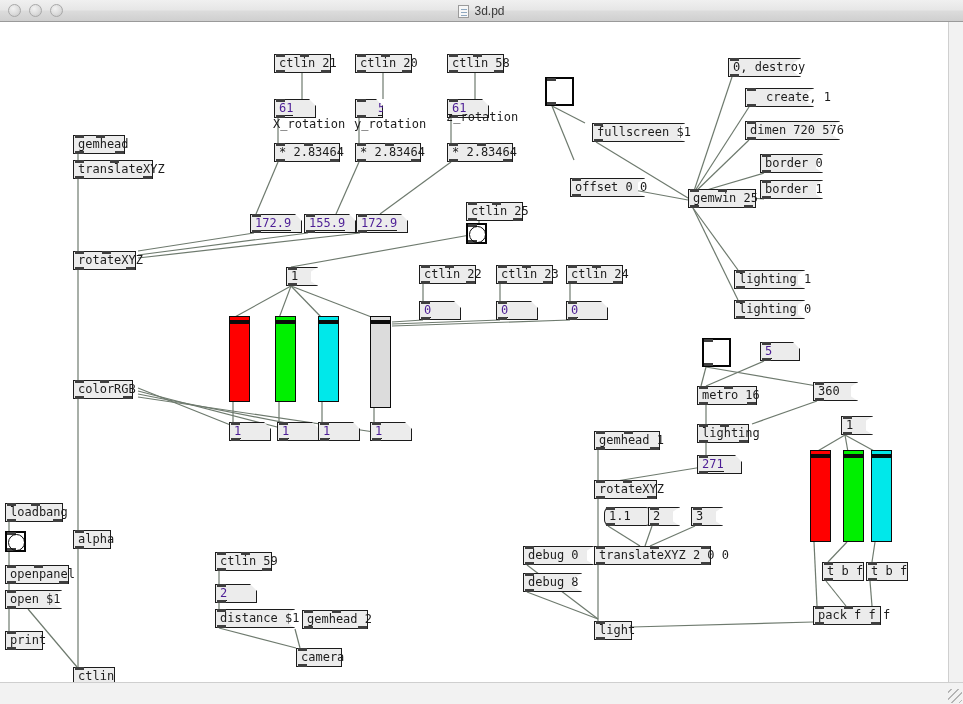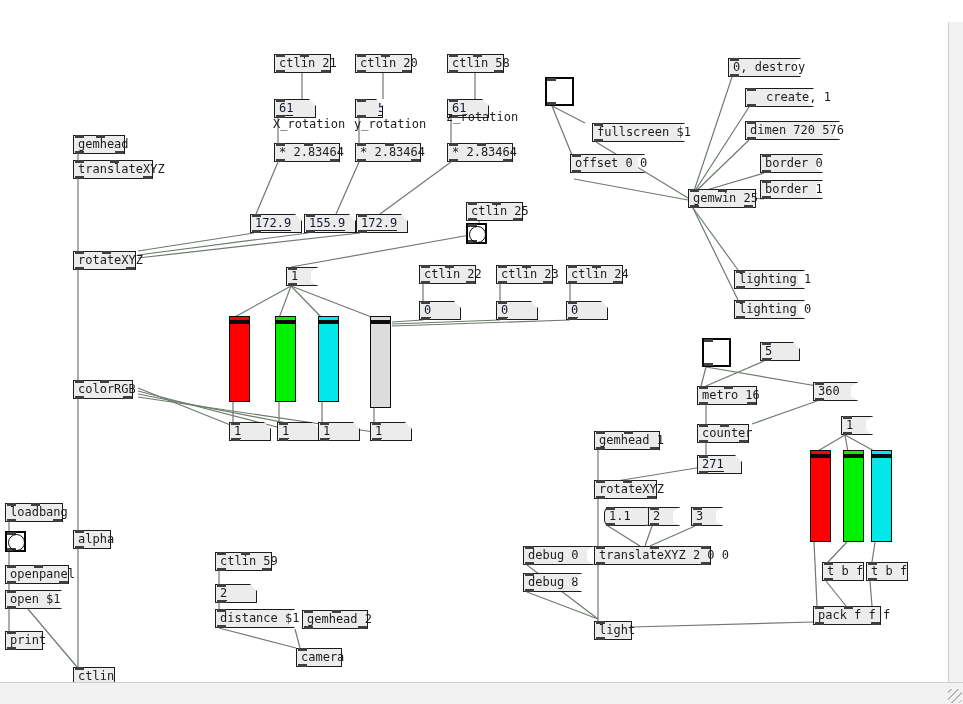--- a/index.html
+++ b/index.html
@@ -183,6 +183,17 @@
 
 <div id="window">
 
+  <div id="titlebar">
+    <div id="traffic-wrap">
+      <div class="traffic"></div>
+      <div class="traffic"></div>
+      <div class="traffic"></div>
+    </div>
+    <div id="title-center">
+      <div id="doc-icon"></div>
+      <span id="title-text">3d.pd</span>
+    </div>
+  </div>
 
   <div id="canvas">
     <svg id="svg-wires">

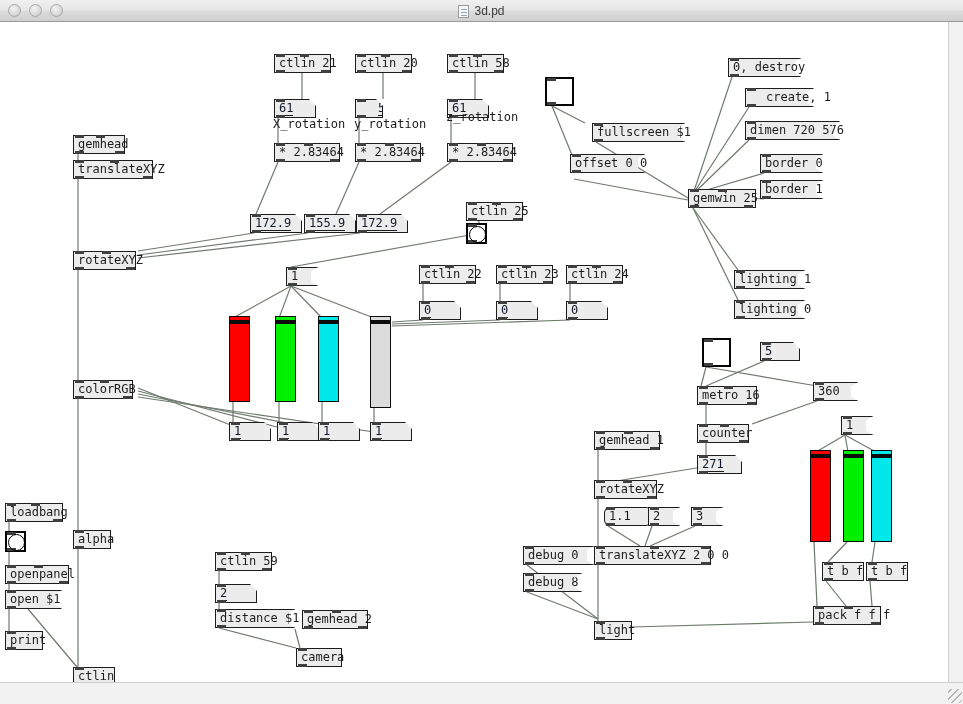--- a/index.html
+++ b/index.html
@@ -105,7 +105,7 @@
     border: 1px solid #1c1c1c;
     clip-path: polygon(0 0, calc(100% - 7px) 0, 100% 7px, 100% 100%, 0 100%);
   }
-  .num .val { color: #0f172a; border-bottom: 1px solid #1c1c1c; padding-bottom: 0px; }
+  .num .val { color: #4c1d95; border-bottom: 1px solid #1c1c1c; padding-bottom: 0px; }
 
   
   .nub {

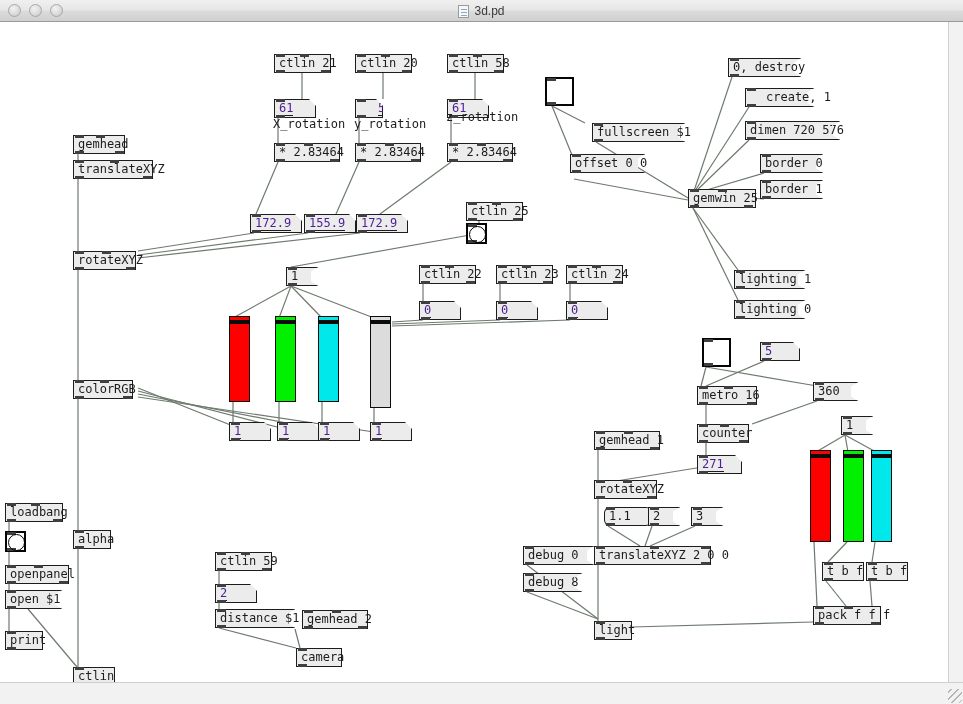--- a/index.html
+++ b/index.html
@@ -325,7 +325,7 @@
         <div class="msg" style="left: 760px; top: 132px; width: 56px;"><span>border 0</span><div class="nub in" style="left: 1px;"></div><div class="nub out" style="left: 1px;"></div></div>
         <div class="msg" style="left: 760px; top: 158px; width: 56px;"><span>border 1</span><div class="nub in" style="left: 1px;"></div><div class="nub out" style="left: 1px;"></div></div>
         <div class="msg" style="left: 592px; top: 101px; width: 86px;"><span>fullscreen $1</span><div class="nub in" style="left: 1px;"></div><div class="nub out" style="left: 1px;"></div></div>
-        <div class="msg" style="left: 570px; top: 132px; width: 68px;"><span>offset 0 0</span><div class="nub in" style="left: 1px;"></div><div class="nub out" style="left: 1px;"></div></div>
+        <div class="msg" style="left: 570px; top: 156px; width: 68px;"><span>offset 0 0</span><div class="nub in" style="left: 1px;"></div><div class="nub out" style="left: 1px;"></div></div>
         <div class="obj" style="left: 688px; top: 167px; width: 68px;"><span>gemwin 25</span><div class="nub in" style="left: 1px;"></div><div class="nub in" style="left: 29px;"></div><div class="nub out" style="left: 1px;"></div><div class="nub out" style="left: 55px;"></div></div>
         <div class="msg" style="left: 734px; top: 248px; width: 64px;"><span>lighting 1</span><div class="nub in" style="left: 1px;"></div><div class="nub out" style="left: 1px;"></div></div>
         <div class="msg" style="left: 734px; top: 278px; width: 64px;"><span>lighting 0</span><div class="nub in" style="left: 1px;"></div><div class="nub out" style="left: 1px;"></div></div>

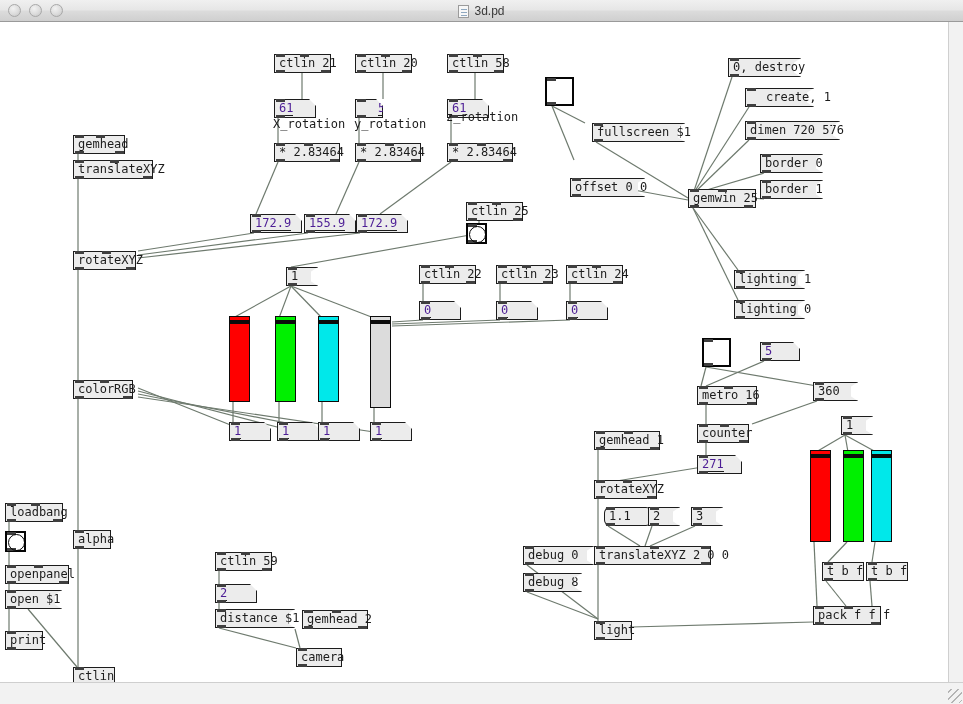--- a/index.html
+++ b/index.html
@@ -332,7 +332,7 @@
         <div class="num" style="left: 760px; top: 320px; width: 40px;"><span class="val">5</span><div class="nub in" style="left: 1px;"></div><div class="nub out" style="left: 1px;"></div></div>
         <div class="obj" style="left: 697px; top: 364px; width: 60px;"><span>metro 16</span><div class="nub in" style="left: 1px;"></div><div class="nub in" style="left: 26px;"></div><div class="nub out" style="left: 1px;"></div><div class="nub out" style="left: 49px;"></div></div>
         <div class="msg" style="left: 813px; top: 360px; width: 38px;"><span>360</span><div class="nub in" style="left: 1px;"></div><div class="nub out" style="left: 1px;"></div></div>
-        <div class="obj" style="left: 697px; top: 402px; width: 52px;"><span>counter</span><div class="nub in" style="left: 1px;"></div><div class="nub in" style="left: 22px;"></div><div class="nub out" style="left: 1px;"></div><div class="nub out" style="left: 41px;"></div></div>
+        <div class="obj" style="left: 697px; top: 402px; width: 52px;"><span>lighting</span><div class="nub in" style="left: 1px;"></div><div class="nub in" style="left: 22px;"></div><div class="nub out" style="left: 1px;"></div><div class="nub out" style="left: 41px;"></div></div>
         <div class="num" style="left: 697px; top: 433px; width: 45px;"><span class="val">271</span><div class="nub in" style="left: 1px;"></div><div class="nub out" style="left: 1px;"></div></div>
         <div class="obj" style="left: 594px; top: 409px; width: 66px;"><span>gemhead 1</span><div class="nub in" style="left: 1px;"></div><div class="nub in" style="left: 29px;"></div><div class="nub out" style="left: 1px;"></div><div class="nub out" style="left: 55px;"></div></div>
         <div class="obj" style="left: 594px; top: 458px; width: 63px;"><span>rotateXYZ</span><div class="nub in" style="left: 1px;"></div><div class="nub in" style="left: 28px;"></div><div class="nub out" style="left: 1px;"></div><div class="nub out" style="left: 52px;"></div></div>

